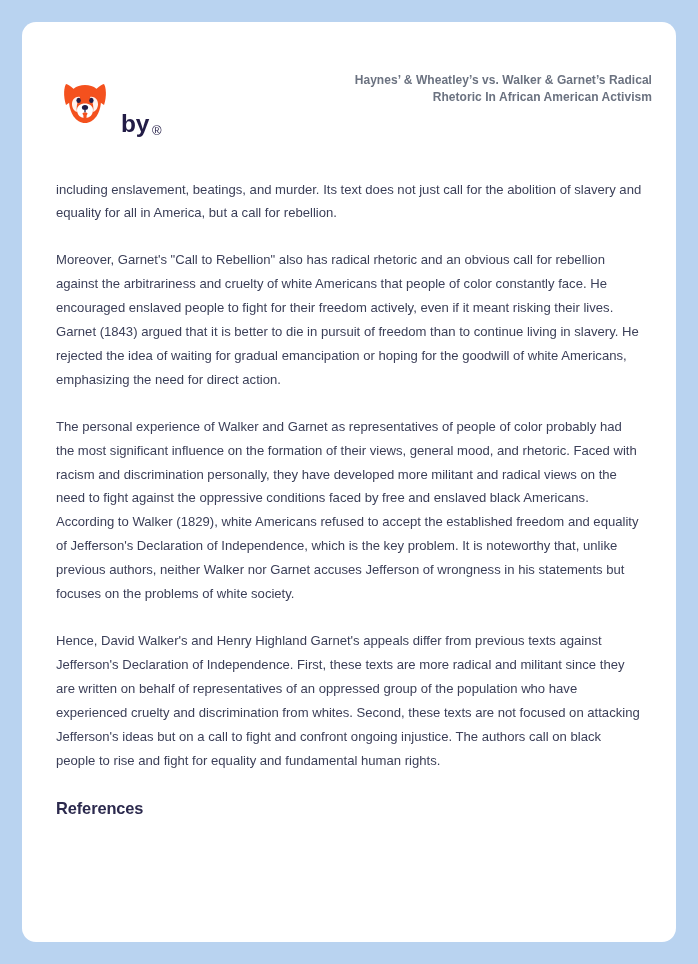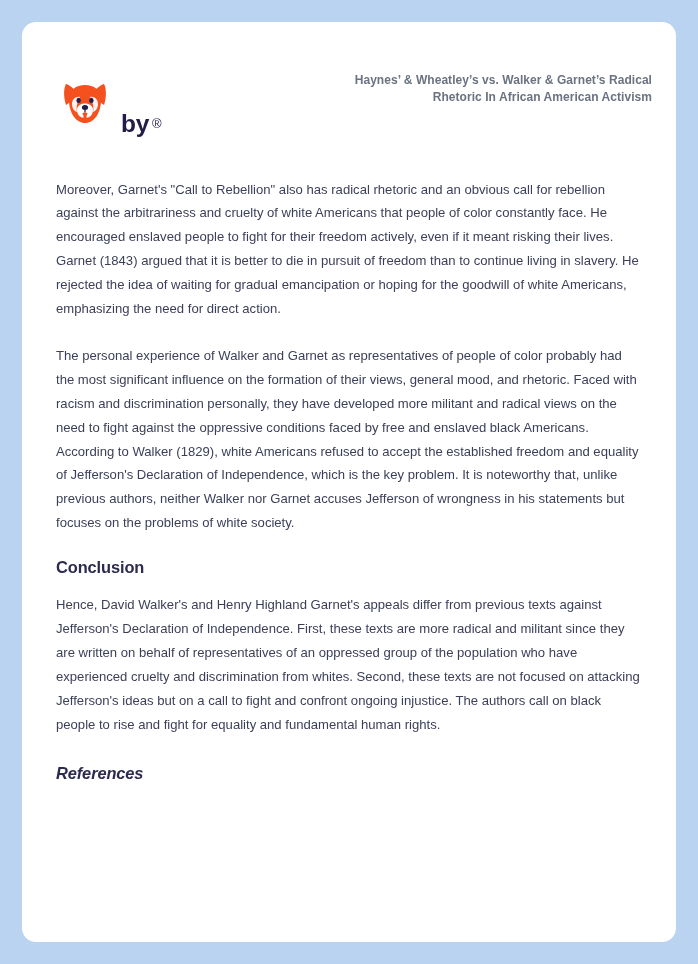--- a/index.html
+++ b/index.html
@@ -50,7 +50,7 @@
 
   .brand-wordmark {
     display: flex;
-    align-items: center;
+    align-items: flex-end;
     font-size: 24.5px;
     font-weight: bold;
     color: #221c46;

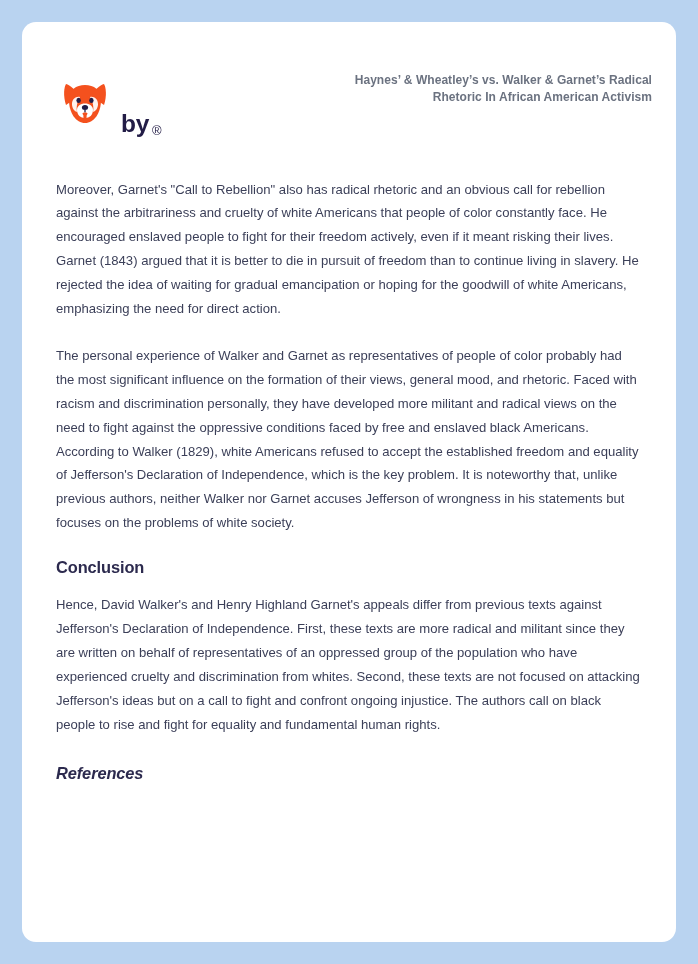--- a/index.html
+++ b/index.html
@@ -160,6 +160,7 @@
   </div>
 
   <div class="doc-body">
+    <p>including enslavement, beatings, and murder. Its text does not just call for the abolition of slavery and equality for all in America, but a call for rebellion.</p>
     <p>Moreover, Garnet's "Call to Rebellion" also has radical rhetoric and an obvious call for rebellion against the arbitrariness and cruelty of white Americans that people of color constantly face. He encouraged enslaved people to fight for their freedom actively, even if it meant risking their lives. Garnet (1843) argued that it is better to die in pursuit of freedom than to continue living in slavery. He rejected the idea of waiting for gradual emancipation or hoping for the goodwill of white Americans, emphasizing the need for direct action.</p>
     <p>The personal experience of Walker and Garnet as representatives of people of color probably had the most significant influence on the formation of their views, general mood, and rhetoric. Faced with racism and discrimination personally, they have developed more militant and radical views on the need to fight against the oppressive conditions faced by free and enslaved black Americans. According to Walker (1829), white Americans refused to accept the established freedom and equality of Jefferson's Declaration of Independence, which is the key problem. It is noteworthy that, unlike previous authors, neither Walker nor Garnet accuses Jefferson of wrongness in his statements but focuses on the problems of white society.</p>
 

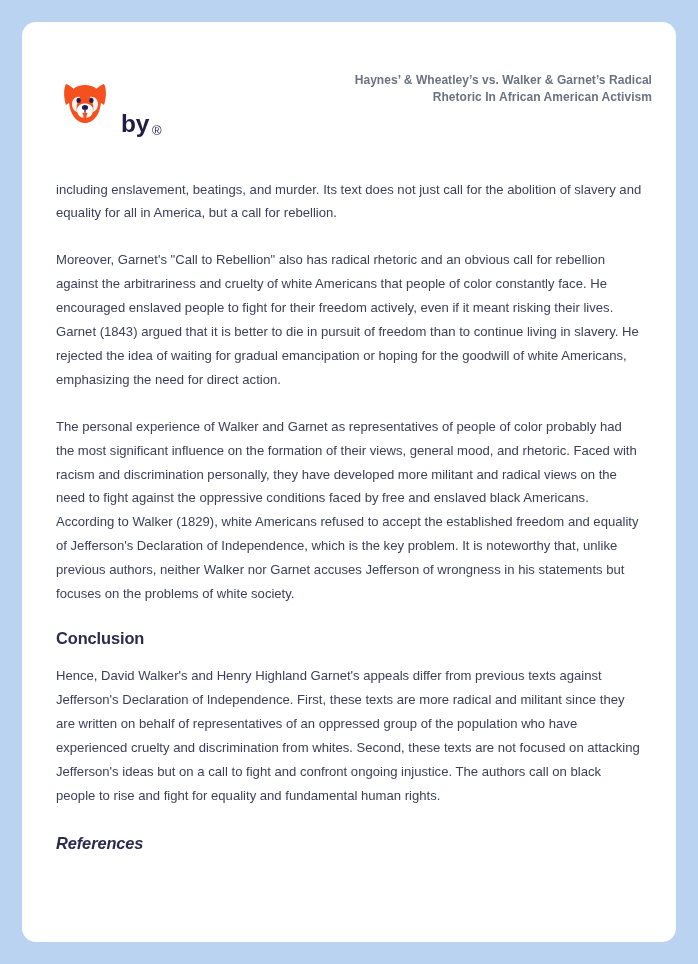--- a/index.html
+++ b/index.html
@@ -164,7 +164,6 @@
     <p>Moreover, Garnet's "Call to Rebellion" also has radical rhetoric and an obvious call for rebellion against the arbitrariness and cruelty of white Americans that people of color constantly face. He encouraged enslaved people to fight for their freedom actively, even if it meant risking their lives. Garnet (1843) argued that it is better to die in pursuit of freedom than to continue living in slavery. He rejected the idea of waiting for gradual emancipation or hoping for the goodwill of white Americans, emphasizing the need for direct action.</p>
     <p>The personal experience of Walker and Garnet as representatives of people of color probably had the most significant influence on the formation of their views, general mood, and rhetoric. Faced with racism and discrimination personally, they have developed more militant and radical views on the need to fight against the oppressive conditions faced by free and enslaved black Americans. According to Walker (1829), white Americans refused to accept the established freedom and equality of Jefferson's Declaration of Independence, which is the key problem. It is noteworthy that, unlike previous authors, neither Walker nor Garnet accuses Jefferson of wrongness in his statements but focuses on the problems of white society.</p>
 
-    <h2 class="section-heading">Conclusion</h2>
     <p>Hence, David Walker's and Henry Highland Garnet's appeals differ from previous texts against Jefferson's Declaration of Independence. First, these texts are more radical and militant since they are written on behalf of representatives of an oppressed group of the population who have experienced cruelty and discrimination from whites. Second, these texts are not focused on attacking Jefferson's ideas but on a call to fight and confront ongoing injustice. The authors call on black people to rise and fight for equality and fundamental human rights.</p>
 
     <h2 class="section-heading heading-references">References</h2>

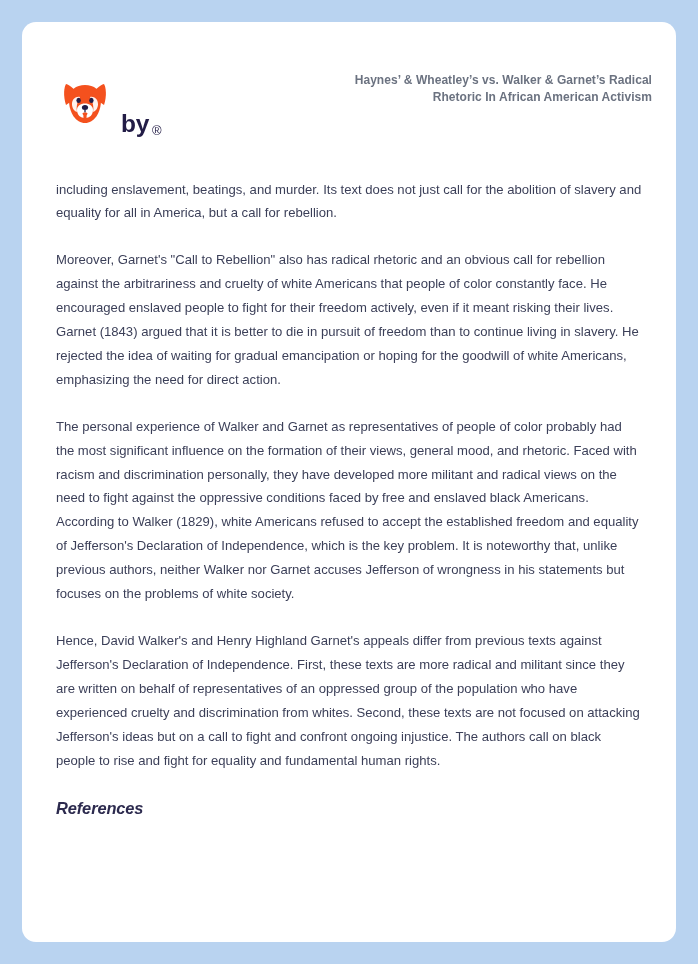--- a/index.html
+++ b/index.html
@@ -120,7 +120,6 @@
   .heading-references {
     margin-top: 27px;
     margin-bottom: 0;
-    font-style: italic;
   }
 </style>
 </head>

